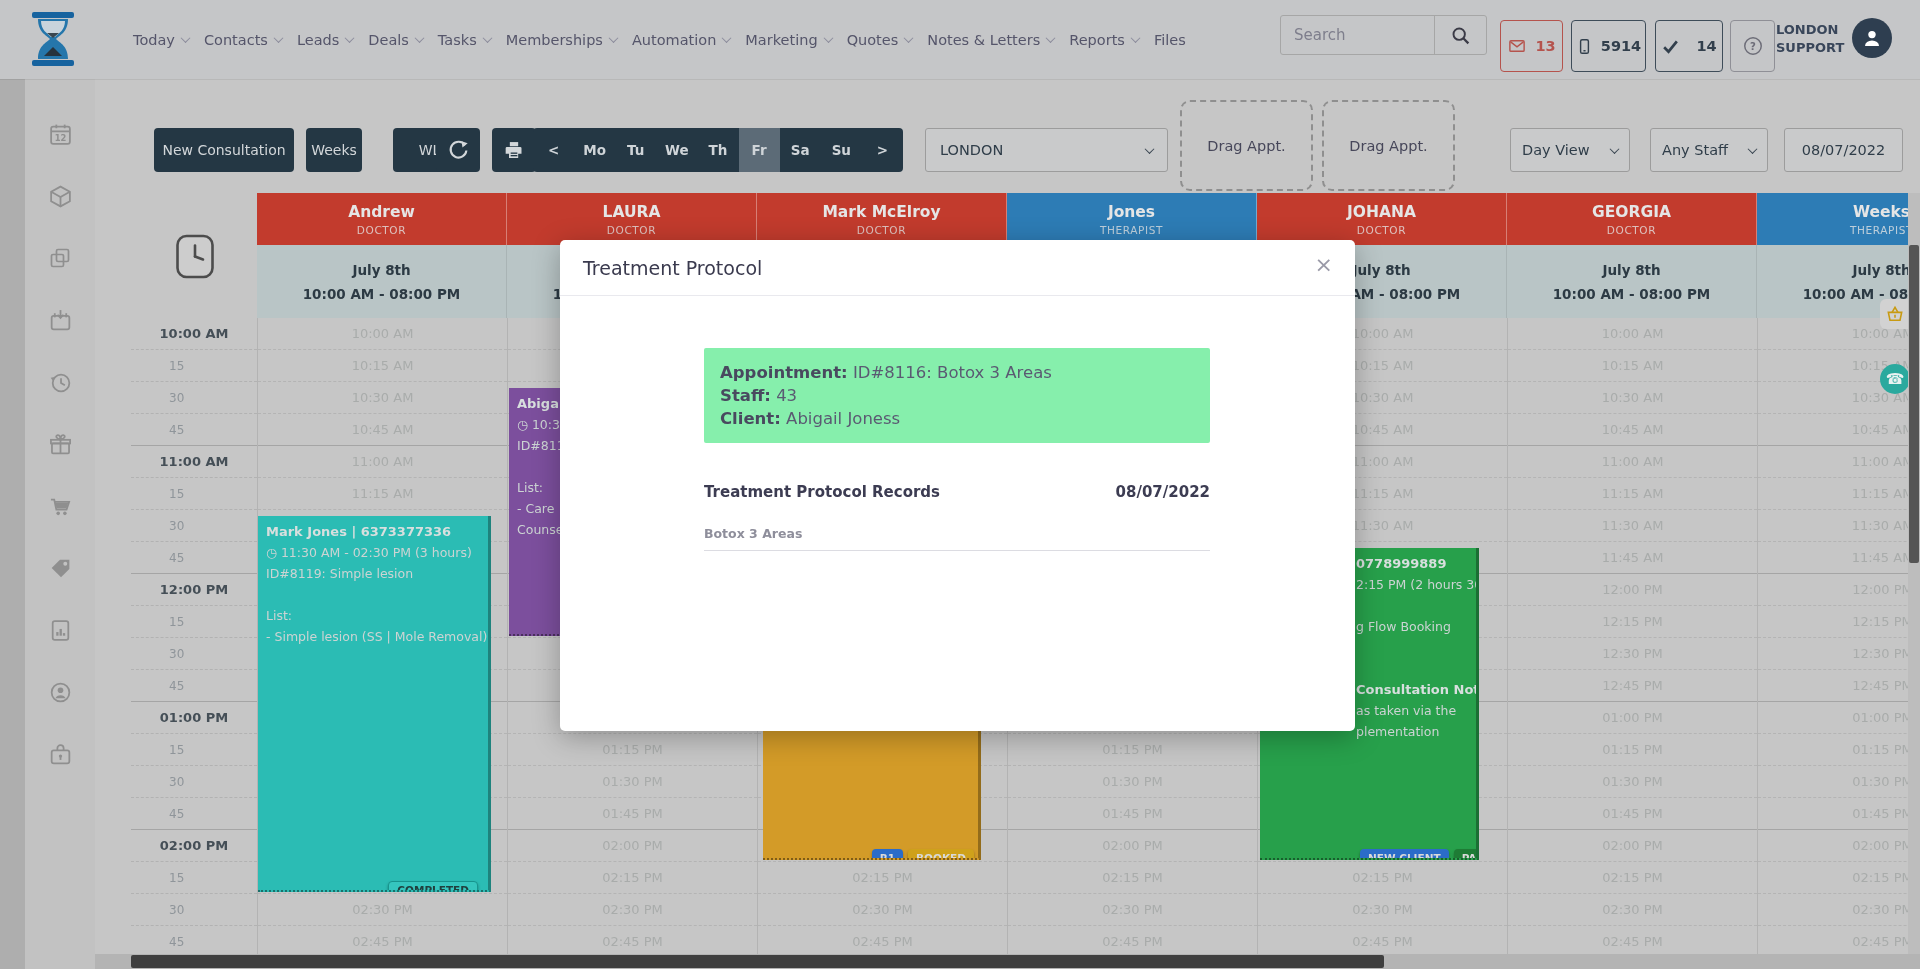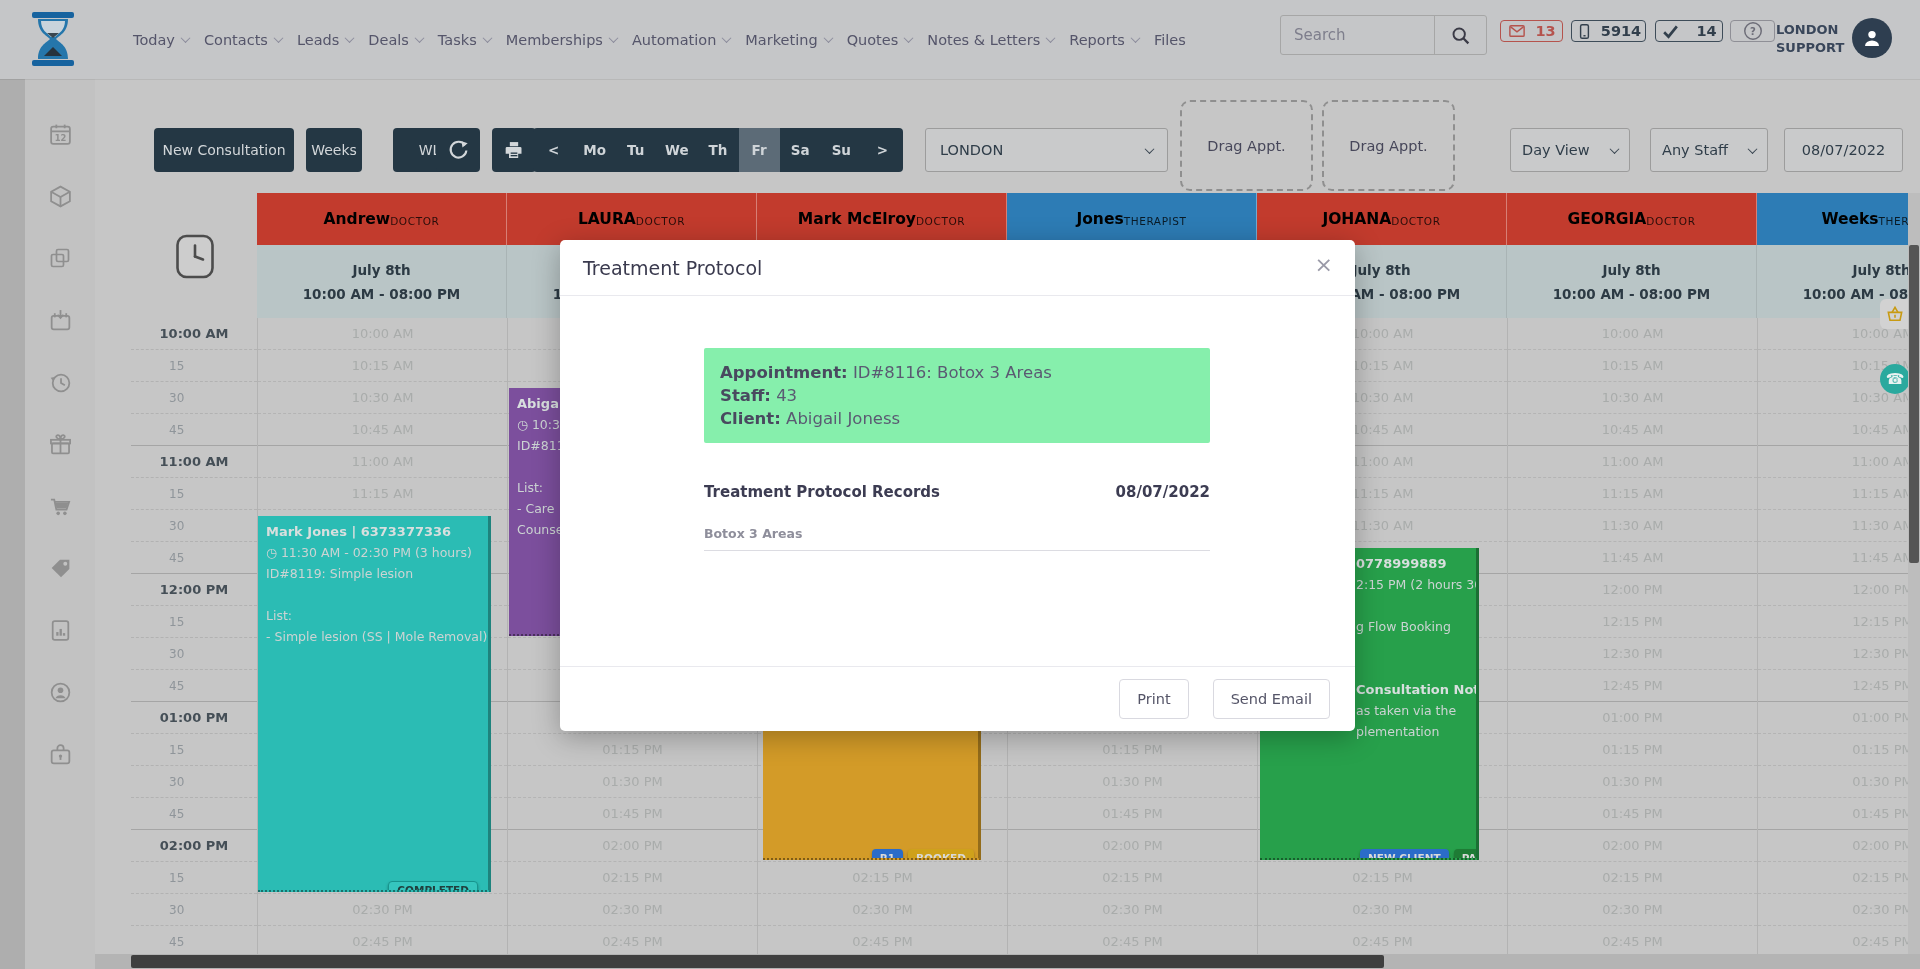--- a/index.html
+++ b/index.html
@@ -21,7 +21,7 @@
   .search-box input::placeholder { color:#7e7e8c; }
   .search-btn { width:52px; border-left:1px solid #a6a6a6; display:flex; align-items:center;
                 justify-content:center; color:#3a3a46; }
-  .nav-badge { position:absolute; top:20px; height:22px; border:1.5px solid #3e4c59; border-radius:4px;
+  .nav-badge { position:absolute; top:20px; height:52px; border:1.5px solid #3e4c59; border-radius:4px;
                display:flex; align-items:center; justify-content:center; gap:8px; font-size:14.5px;
                font-weight:bold; color:#323f4c; }
   .nav-badge.red { border-color:#b5534d; color:#b5534d; }

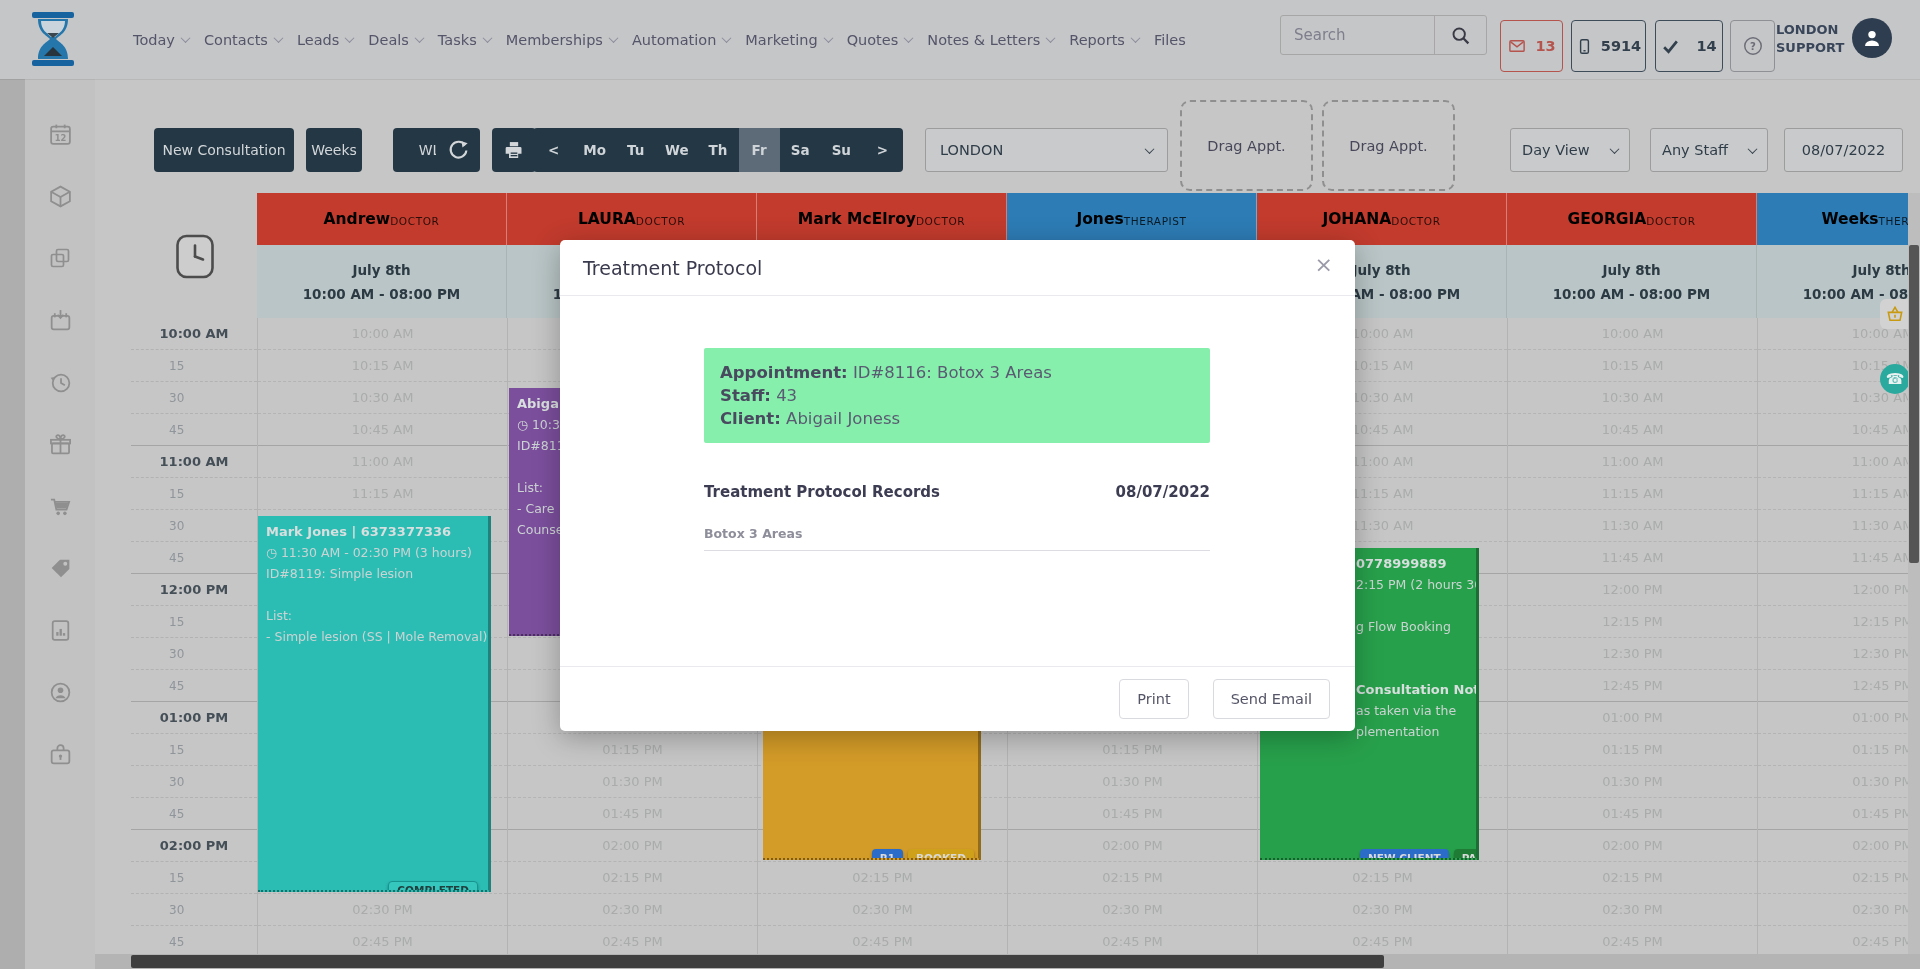--- a/index.html
+++ b/index.html
@@ -59,8 +59,8 @@
   .time-head { width:126px; flex:none; position:relative; }
   .clock-badge { position:absolute; left:44px; top:40px; }
   .colwrap { width:250px; flex:none; }
-  .chead { height:52px; display:flex; flex-direction:row; align-items:center; justify-content:center;
-           color:#000000; border-right:1px solid rgba(255,255,255,.35); }
+  .chead { height:52px; display:flex; flex-direction:column; align-items:center; justify-content:center;
+           color:#e5e5e5; border-right:1px solid rgba(255,255,255,.35); }
   .chead.red { background:#c23b2d; } .chead.blue { background:#2d7cb5; }
   .chead .nm { font-size:15.5px; font-weight:bold; white-space:nowrap; }
   .chead .rl { font-size:10.5px; letter-spacing:.6px; opacity:.78; margin-top:3px; }

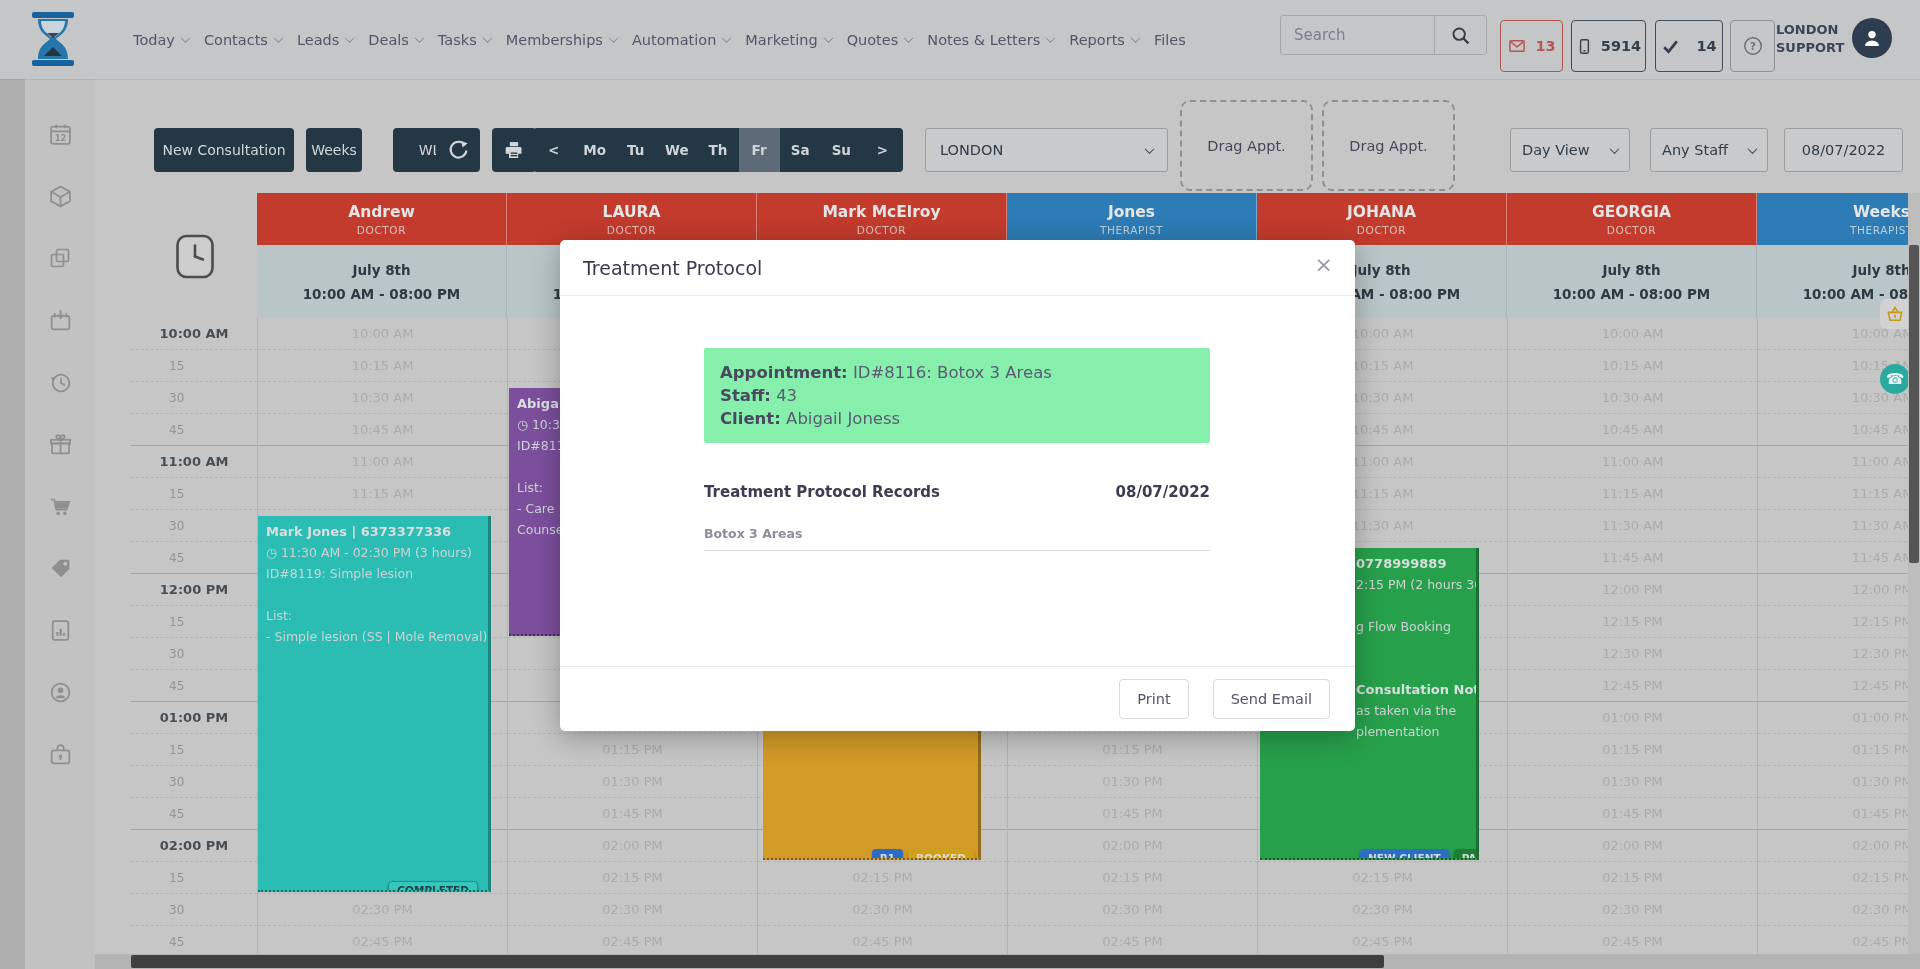--- a/index.html
+++ b/index.html
@@ -748,10 +748,6 @@
     </div>
     <div class="m-item">Botox 3 Areas</div>
   </div>
-  <div class="m-foot">
-    <button class="m-btn">Print</button>
-    <button class="m-btn">Send Email</button>
-  </div>
 </div>
 
 </body></html>

